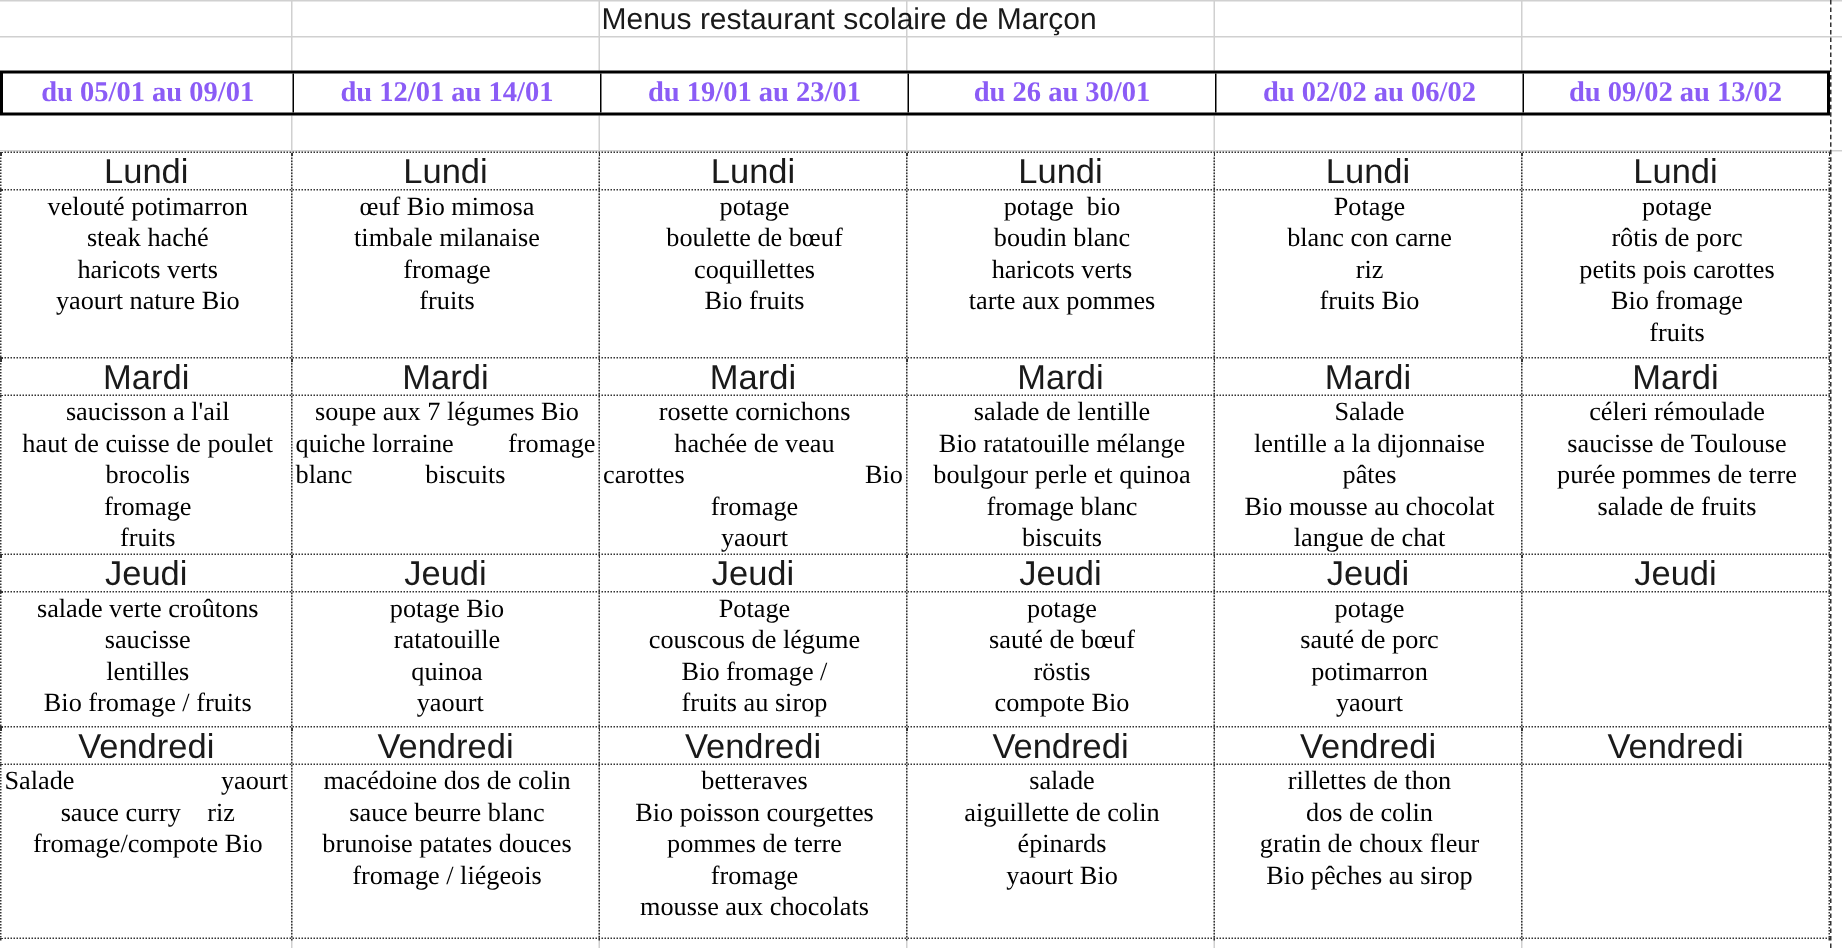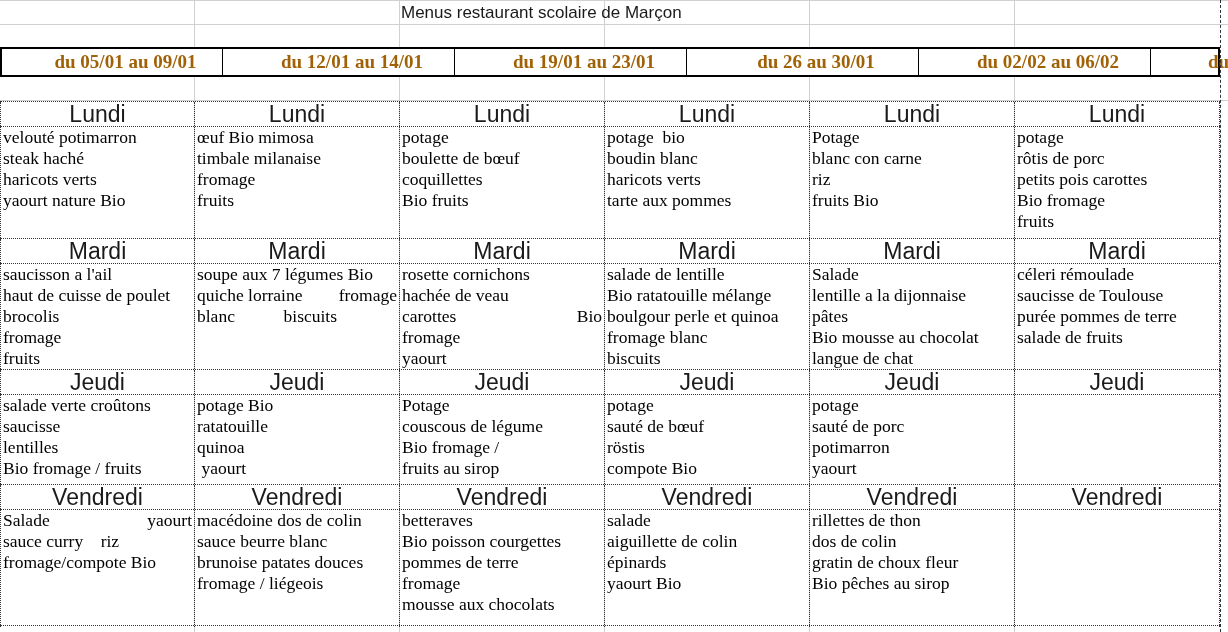--- a/index.html
+++ b/index.html
@@ -10,7 +10,7 @@
   .gridh { position: absolute; left: 0; width: 1228px; height: 1px; background: #d0d0d0; }
   .title {
     position: absolute; left: 401px; top: 2px; height: 22px; line-height: 22px;
-    font-family: "Liberation Sans", sans-serif; font-size: 17px; color: #1a1a1a;
+    font-family: "Liberation Sans", sans-serif; font-size: 20px; color: #1a1a1a;
     white-space: nowrap;
   }
   .hdr-row { position: absolute; left: 0; top: 47px; width: 1220px; height: 30px; border: 2px solid #000; box-sizing: border-box; display: flex; background: #fff; }

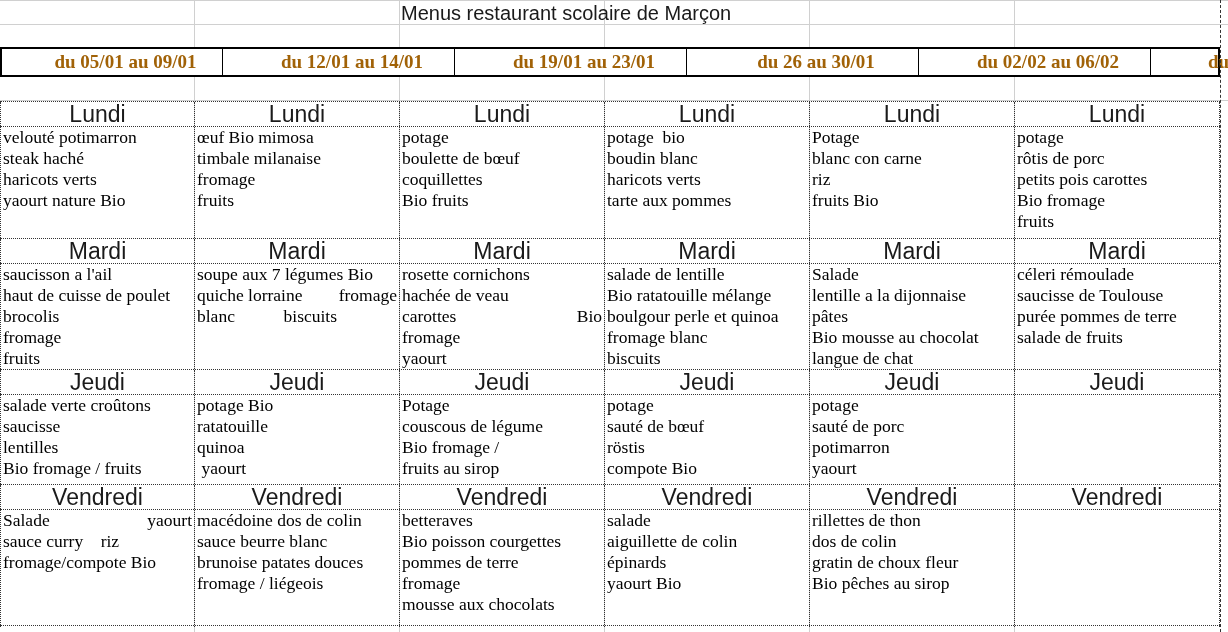--- a/index.html
+++ b/index.html
@@ -16,8 +16,8 @@
   .hdr-row { position: absolute; left: 0; top: 47px; width: 1220px; height: 30px; border: 2px solid #000; box-sizing: border-box; display: flex; background: #fff; }
   .hdr-cell {
     flex: none; height: 100%; box-sizing: border-box; border-right: 1px solid #000;
-    font-family: "Liberation Serif", serif; font-weight: bold; font-size: 19px; color: #a16207;
-    display: flex; align-items: center; justify-content: center; white-space: nowrap; margin-left: 27px;
+    font-family: "Liberation Serif", serif; font-weight: bold; font-size: 19px; color: #8b5cf6;
+    display: flex; align-items: center; justify-content: center; white-space: nowrap;
   }
   .hdr-cell:last-child { border-right: none; }
   .block { position: absolute; left: 0; width: 1220px; box-sizing: border-box; }

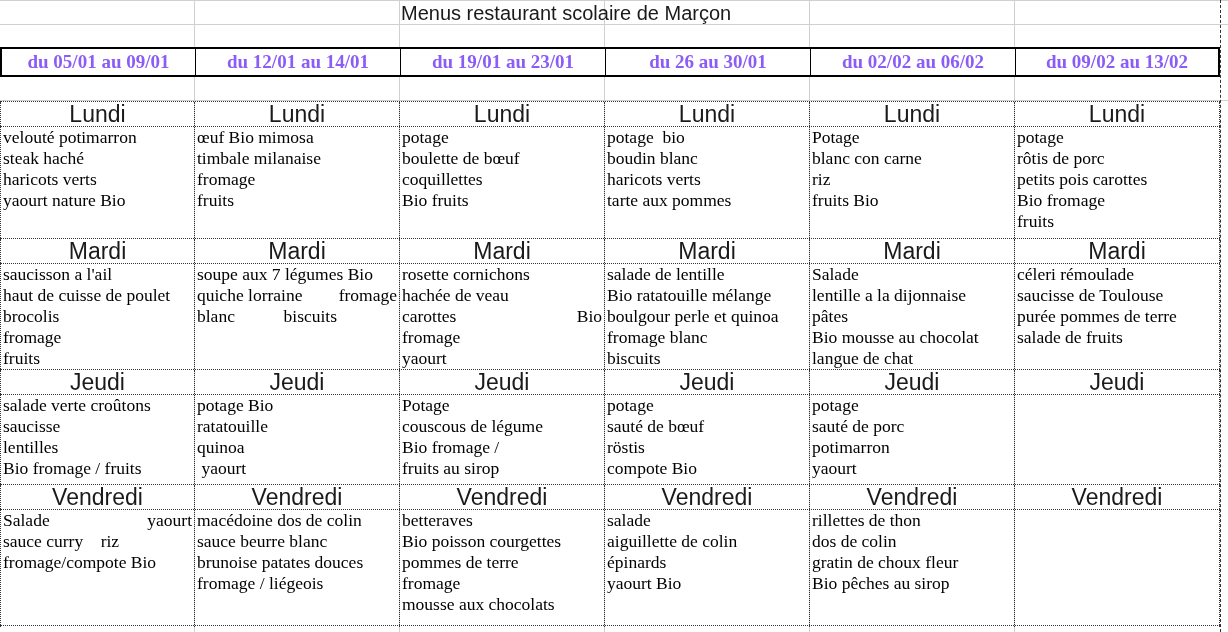--- a/index.html
+++ b/index.html
@@ -28,7 +28,7 @@
     text-align: center; line-height: 24px; white-space: nowrap;
   }
   .day-cell:last-child { border-right: 1px dotted #333; }
-  .content-row { display: flex; border-top: 1px dotted #333; }
+  .content-row { display: flex; border-top: 1px dotted #333; text-align: center; }
   .content-cell {
     flex: none; box-sizing: border-box; border-left: 1px dotted #333;
     font-family: "Liberation Serif", serif; font-size: 17.5px; color: #000;

